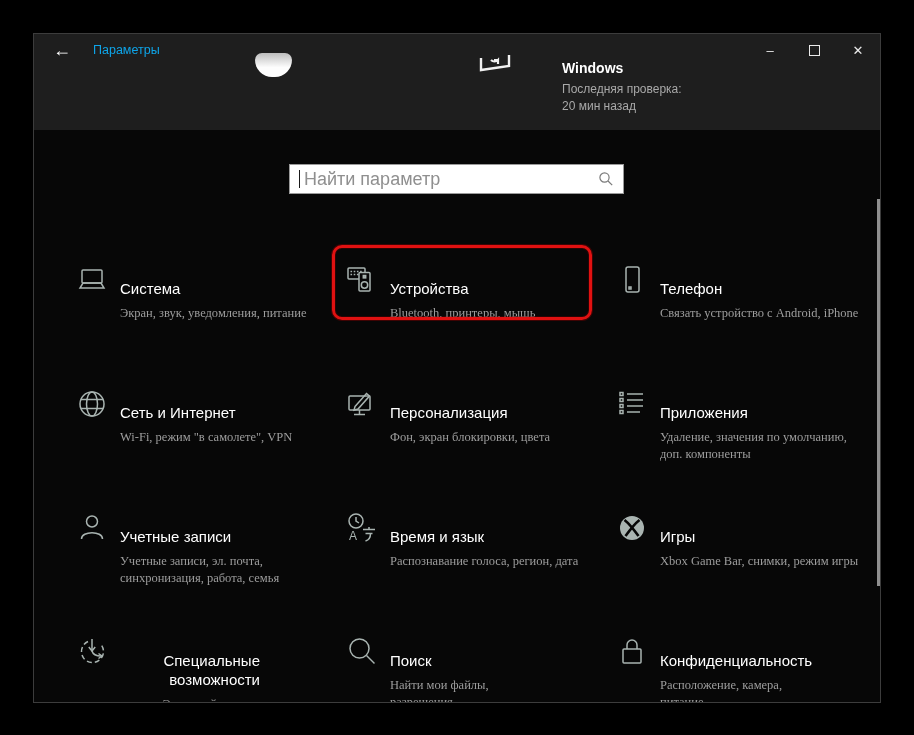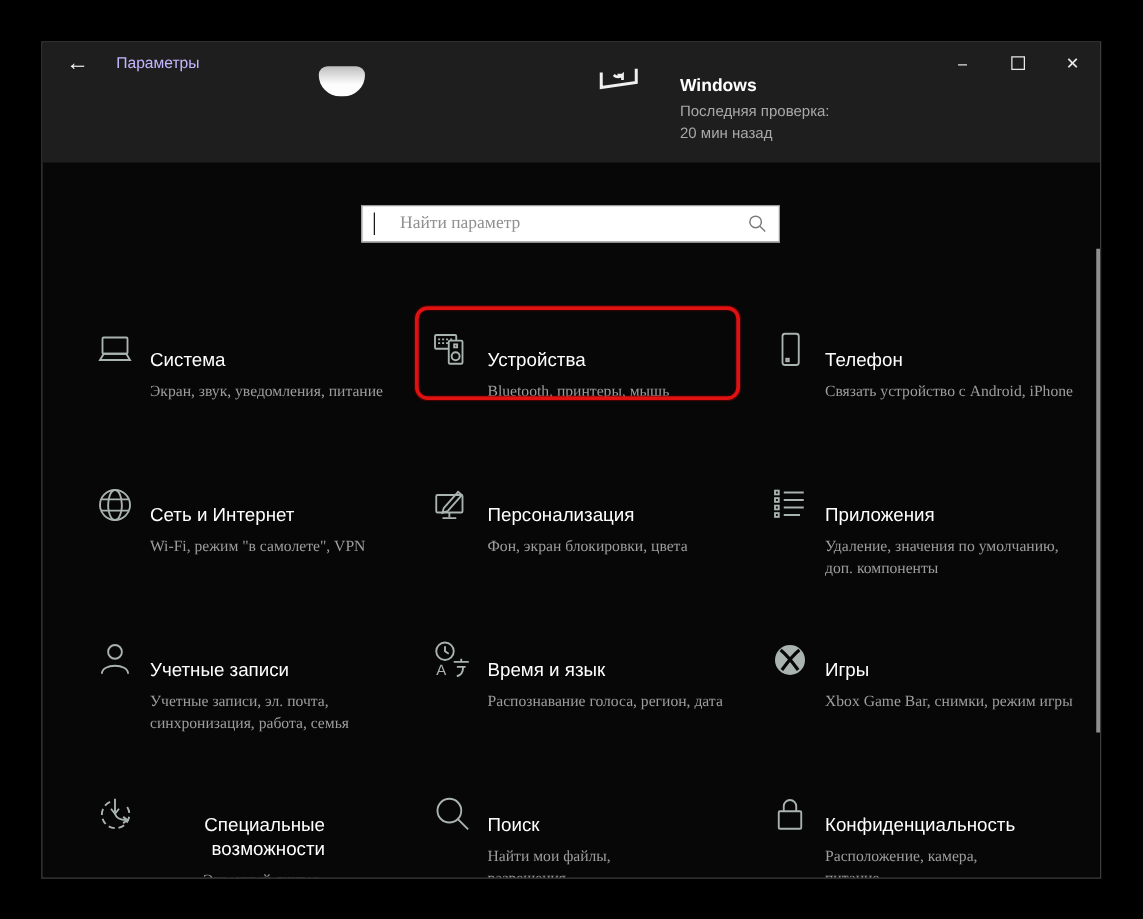--- a/index.html
+++ b/index.html
@@ -19,7 +19,7 @@
     position:absolute;left:14px;top:3px;width:28px;height:26px;color:#fff;
     font-size:18px;line-height:26px;text-align:center;cursor:pointer;
   }
-  .app-title{position:absolute;left:59px;top:9px;font-size:12.5px;color:#c4b5fd;}
+  .app-title{position:absolute;left:59px;top:9px;font-size:12.5px;color:#0ea5e9;}
   .caption-buttons{position:absolute;right:0;top:0;display:flex;}
   .caption-btn{
     width:44px;height:32px;display:flex;align-items:center;justify-content:center;

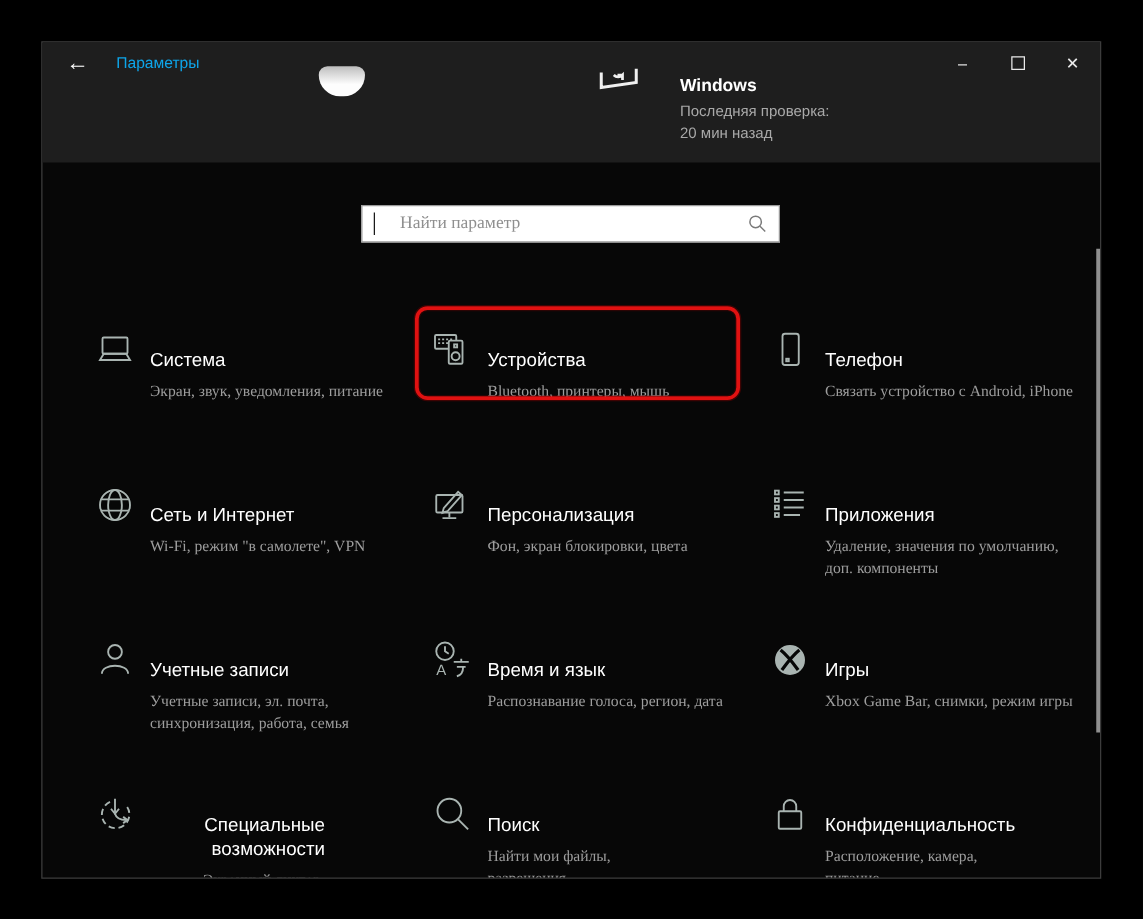--- a/index.html
+++ b/index.html
@@ -33,7 +33,7 @@
     border-radius:7px 7px 17px 17px;
   }
   .update-icon{position:absolute;left:445px;top:20px;width:32px;height:30px;}
-  .windows-info{position:absolute;left:510px;top:26px;}
+  .windows-info{position:absolute;left:528px;top:26px;}
   .wu-title{font-size:14px;font-weight:bold;color:#ffffff;margin-bottom:5px;}
   .wu-line{font-size:12px;color:#a9a9a9;line-height:16.5px;}
   

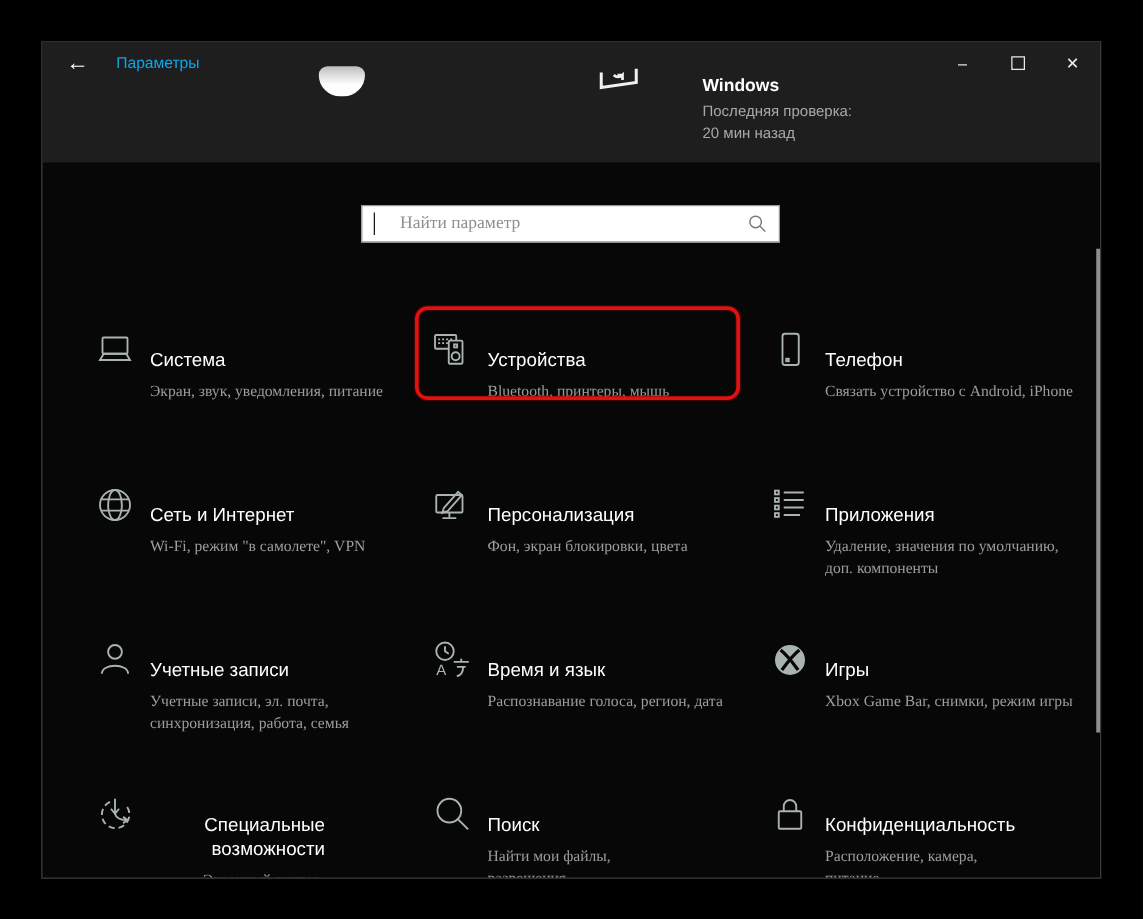--- a/index.html
+++ b/index.html
@@ -43,8 +43,8 @@
   }
   .caret{width:1px;height:18px;background:#1a1a1a;margin-left:9px;flex:0 0 auto;}
   .search-input{
-    flex:1;border:none;outline:none;background:transparent;margin-left:18px;
-    font-family:Liberation Serif, serif;font-size:14px;color:#333;min-width:0;
+    flex:1;border:none;outline:none;background:transparent;margin-left:2px;
+    font-family:Liberation Sans, sans-serif;font-size:18px;color:#333;min-width:0;
   }
   .search-input::placeholder{color:#8f8f8f;opacity:1;}
   .search-glass{flex:0 0 auto;margin-right:9px;width:16px;height:16px;}

